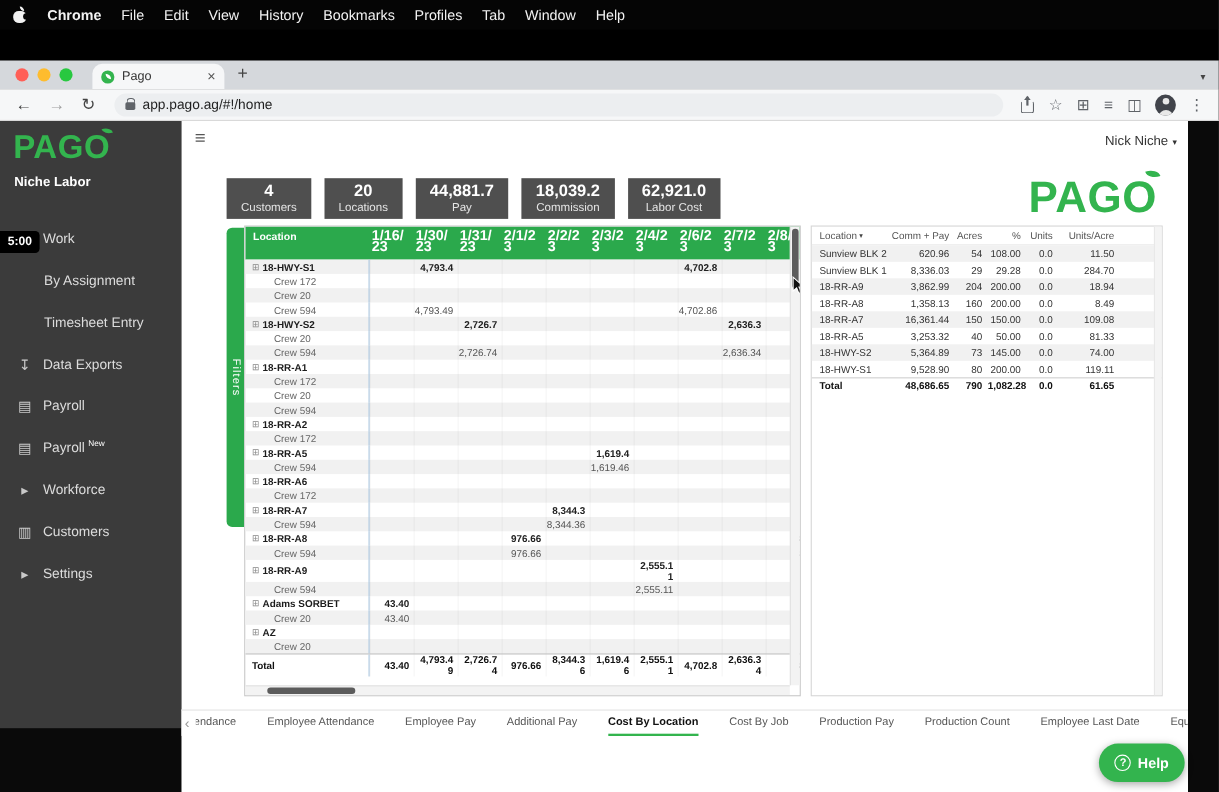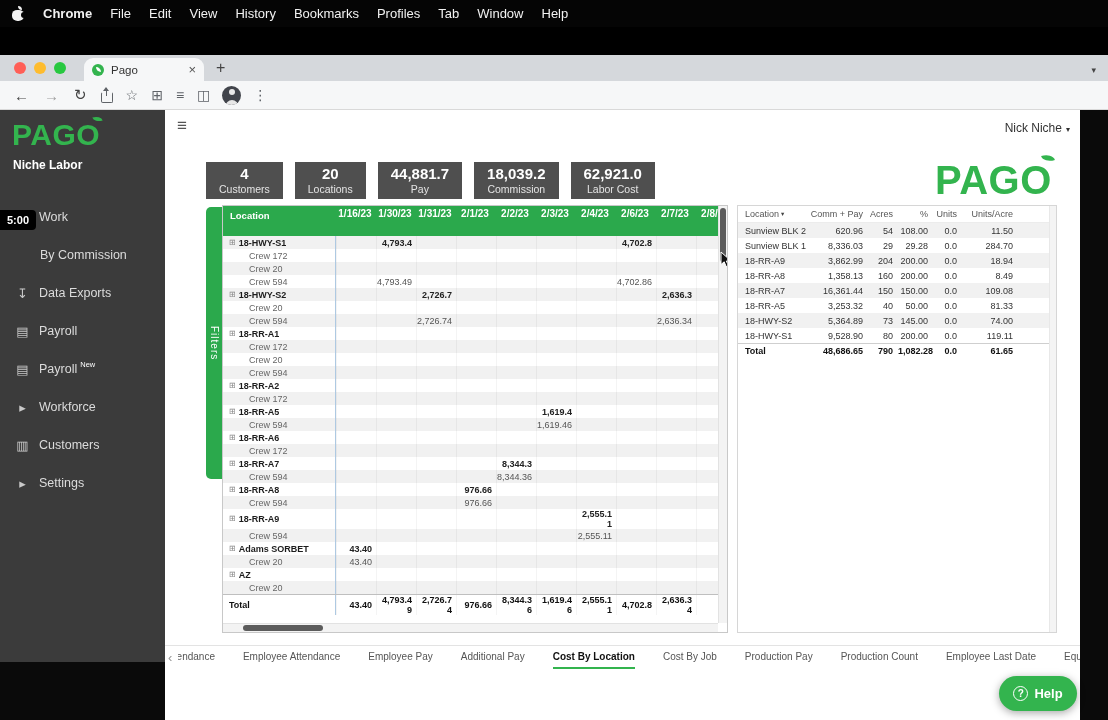--- a/index.html
+++ b/index.html
@@ -181,6 +181,10 @@
   <span class="nav-ic">←</span>
   <span class="nav-ic dis">→</span>
   <span class="nav-ic">↻</span>
+  <div class="omnibox">
+    <span class="lock"></span>
+    <span class="url">app.pago.ag/#!/home</span>
+  </div>
   <span class="ic-share"></span>
   <span class="tb-ic">☆</span>
   <span class="tb-ic">⊞</span>

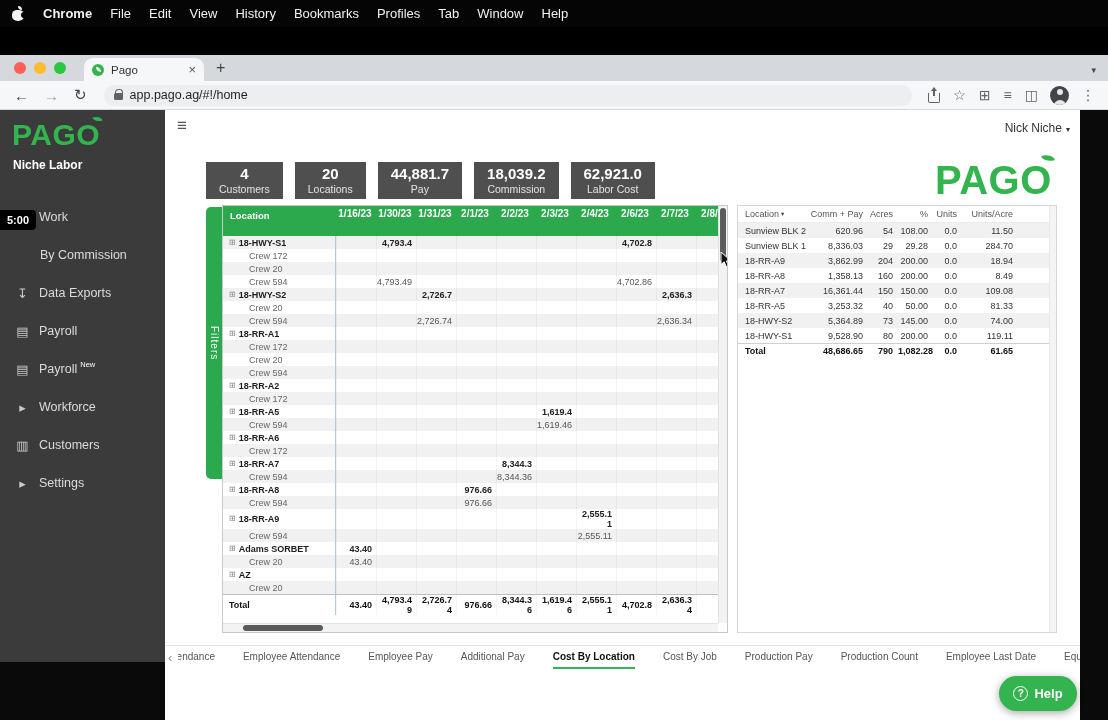--- a/index.html
+++ b/index.html
@@ -95,7 +95,7 @@
 .ptable{position:absolute;left:16px;top:0;width:506px;height:428px;border:1px solid #c8c8c8;background:#fff;overflow:hidden}
 .phead{display:flex;background:var(--green);color:#fff;height:30px}
 .ploc-h{width:113px;flex:none;font-size:9.5px;font-weight:bold;padding:4px 0 0 7px}
-.pdate{width:40px;flex:none;font-size:10px;font-weight:bold;padding:3px 4px 0 2px;text-align:center;word-break:break-all;line-height:10px}
+.pdate{width:40px;flex:none;font-size:13px;font-weight:bold;padding:3px 4px 0 2px;word-break:break-all;line-height:10px}
 .prow{display:flex;min-height:13px;align-items:stretch}
 .prow.odd{background:#f1f1f1}
 .prow.total{border-top:1px solid #bfbfbf}

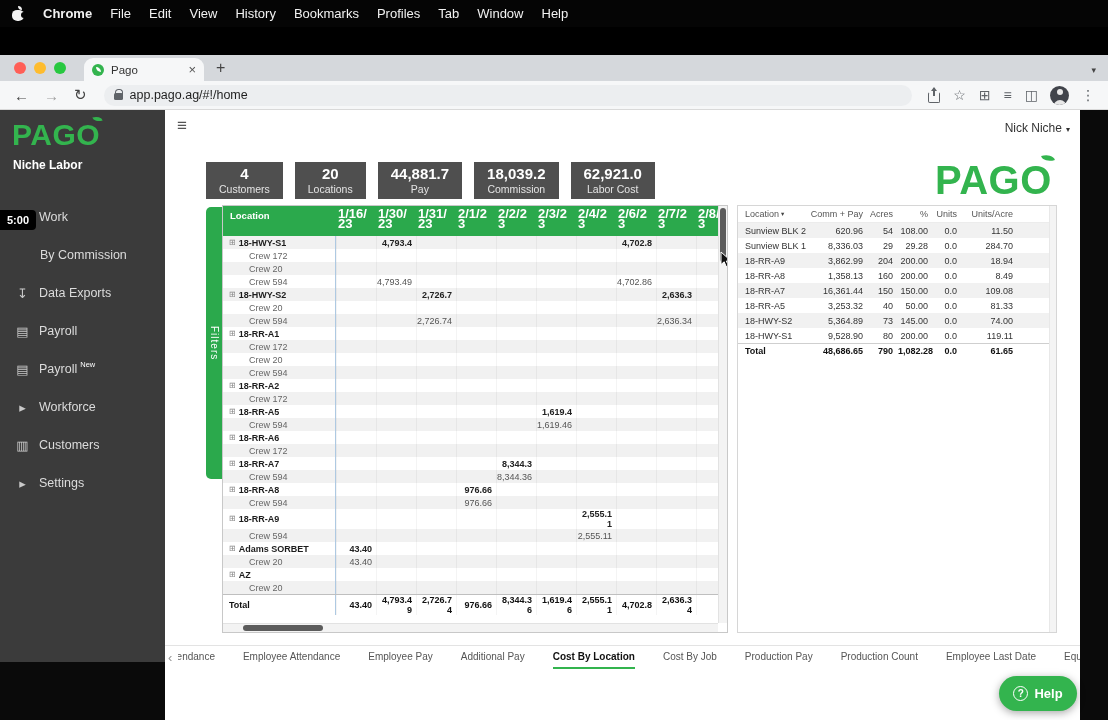--- a/index.html
+++ b/index.html
@@ -204,7 +204,7 @@
           <span>Work</span>
         </div>
         <div class="sb-item indent">
-          <span>By Commission</span>
+          <span>By Assignment</span>
         </div>
         <div class="sb-item">
           <span class="sb-ic">↧</span>

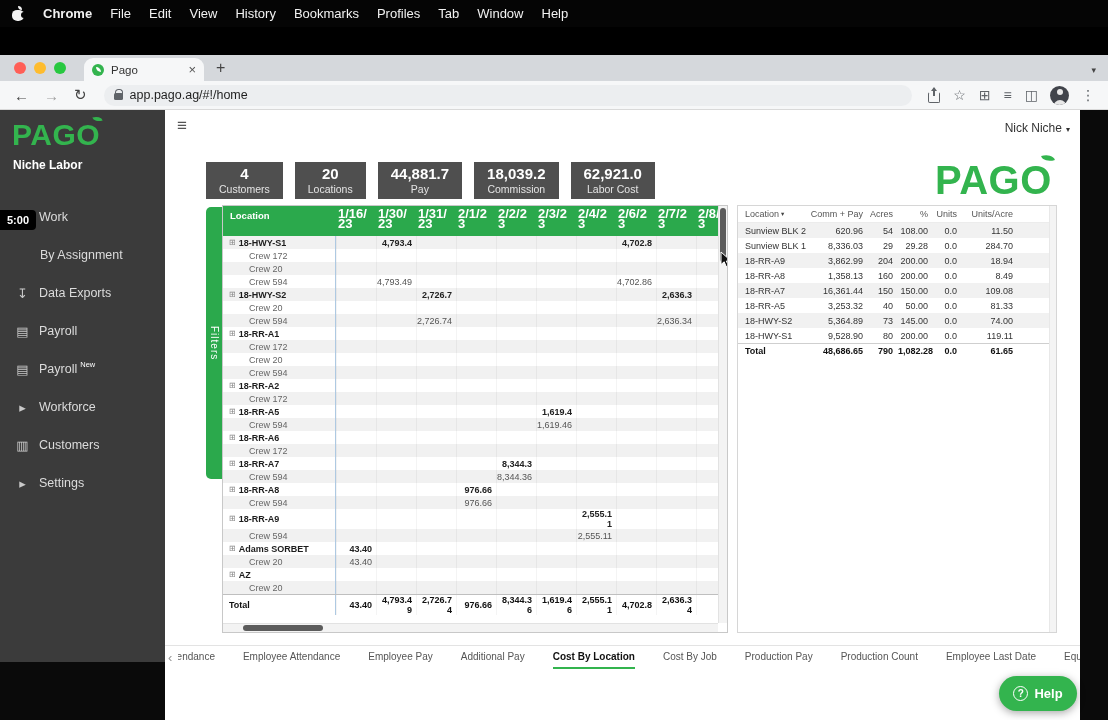--- a/index.html
+++ b/index.html
@@ -206,6 +206,9 @@
         <div class="sb-item indent">
           <span>By Assignment</span>
         </div>
+        <div class="sb-item indent">
+          <span>Timesheet Entry</span>
+        </div>
         <div class="sb-item">
           <span class="sb-ic">↧</span>
           <span>Data Exports</span>

